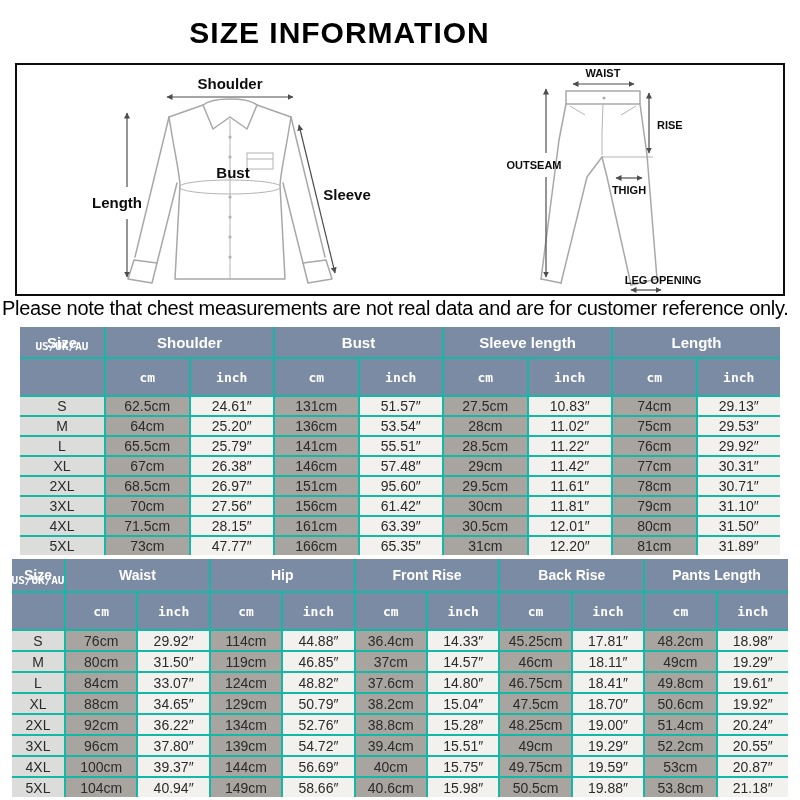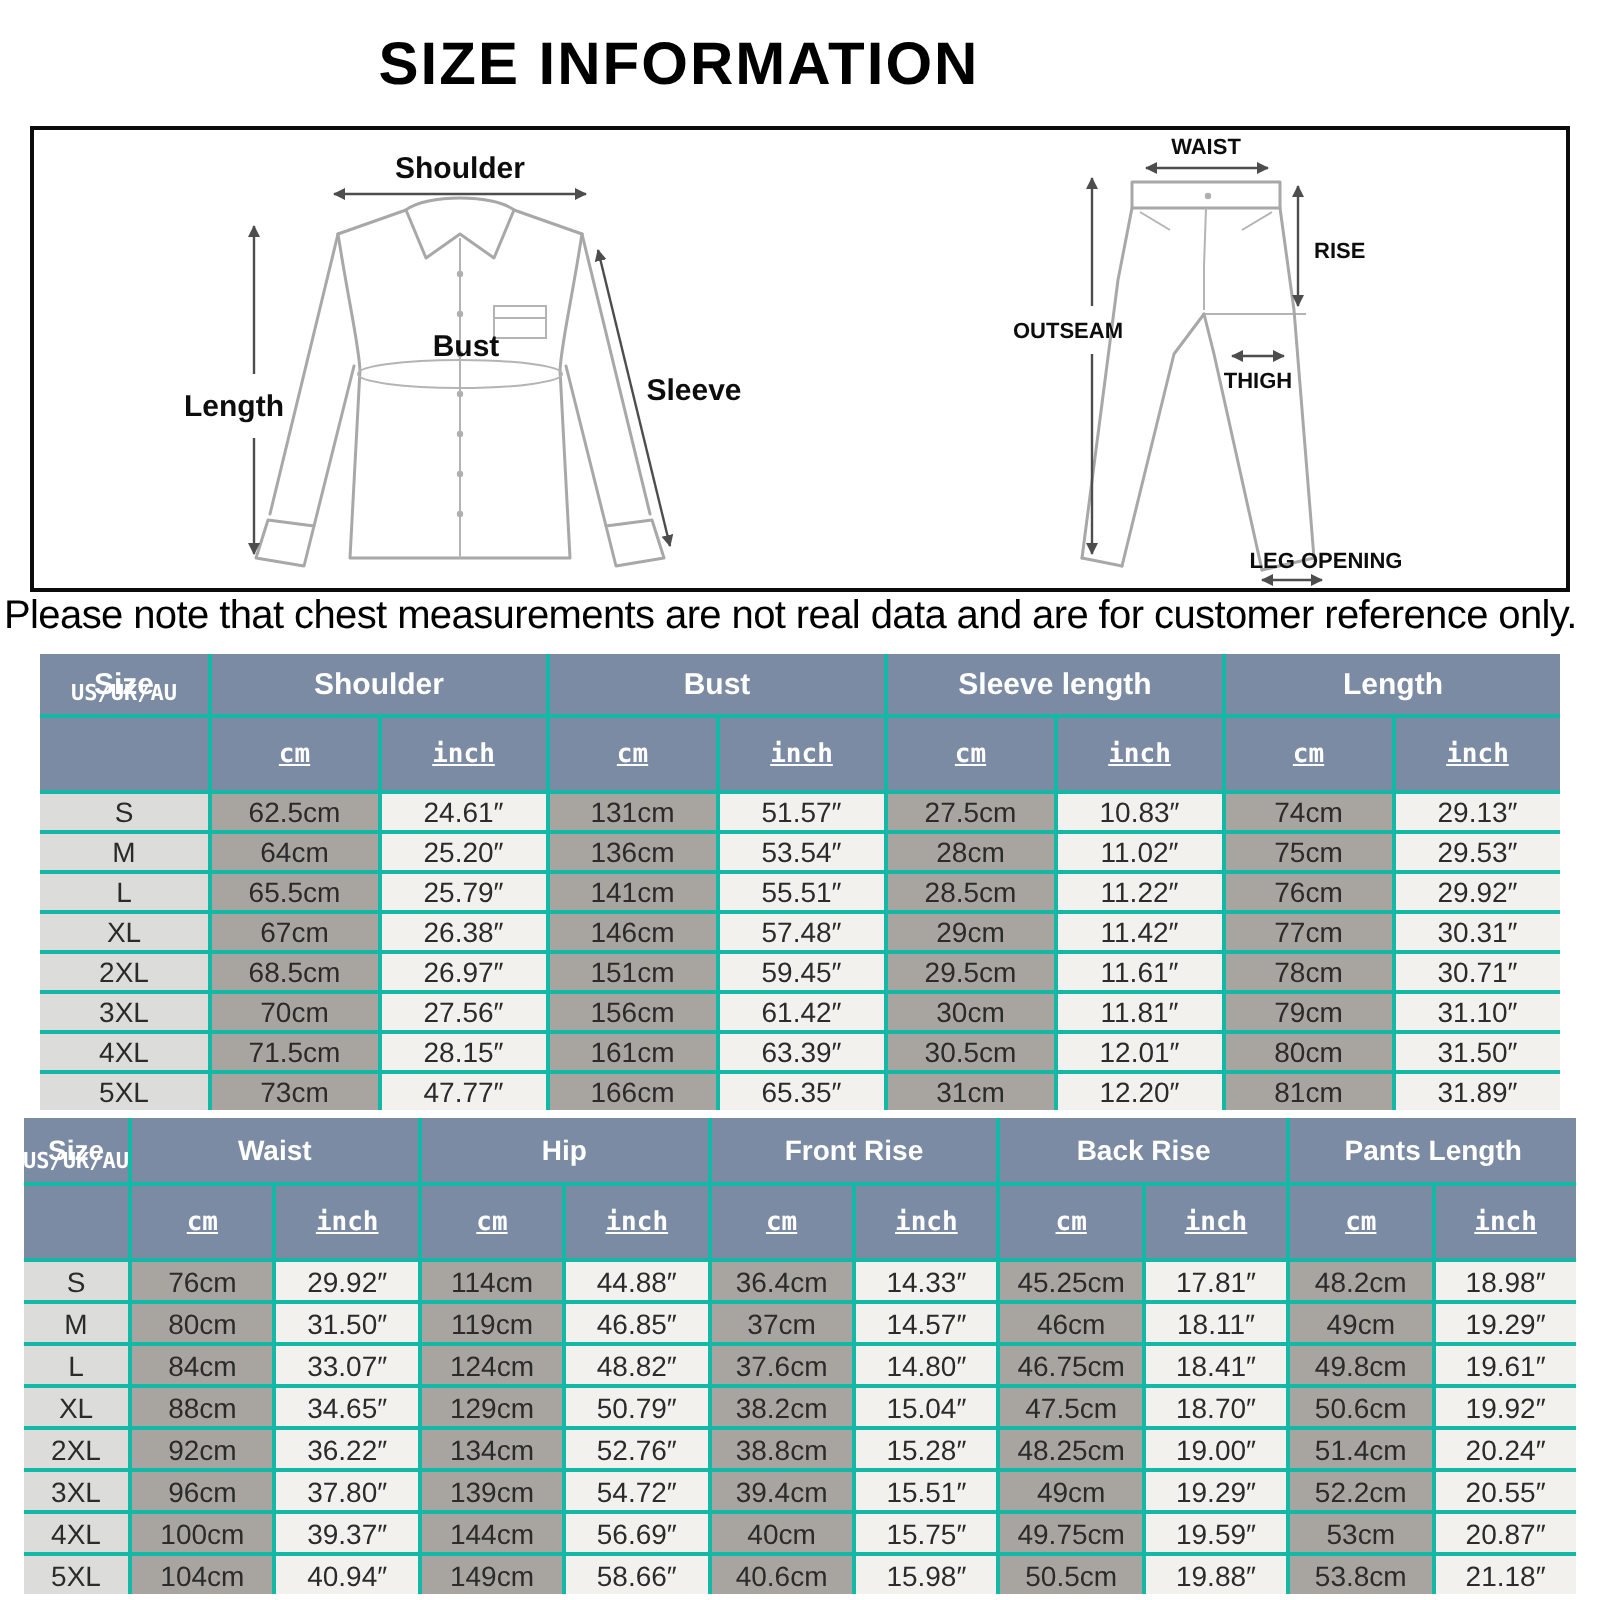--- a/index.html
+++ b/index.html
@@ -25,7 +25,7 @@
       display:flex;align-items:center;justify-content:center;font-weight:bold;}
   .hc.top{font-size:15px;}
   #table2 .hc.top{font-size:14px;}
-  .hc.unit{font-family:"DejaVu Sans Mono",monospace;font-size:13px;text-decoration:underline;}
+  .hc.unit{font-family:"DejaVu Sans Mono",monospace;font-size:13px;}
   .hc.subsize{flex-direction:column;font-family:"DejaVu Sans Mono",monospace;
               font-size:11px;line-height:1.3;gap:45px;}
 

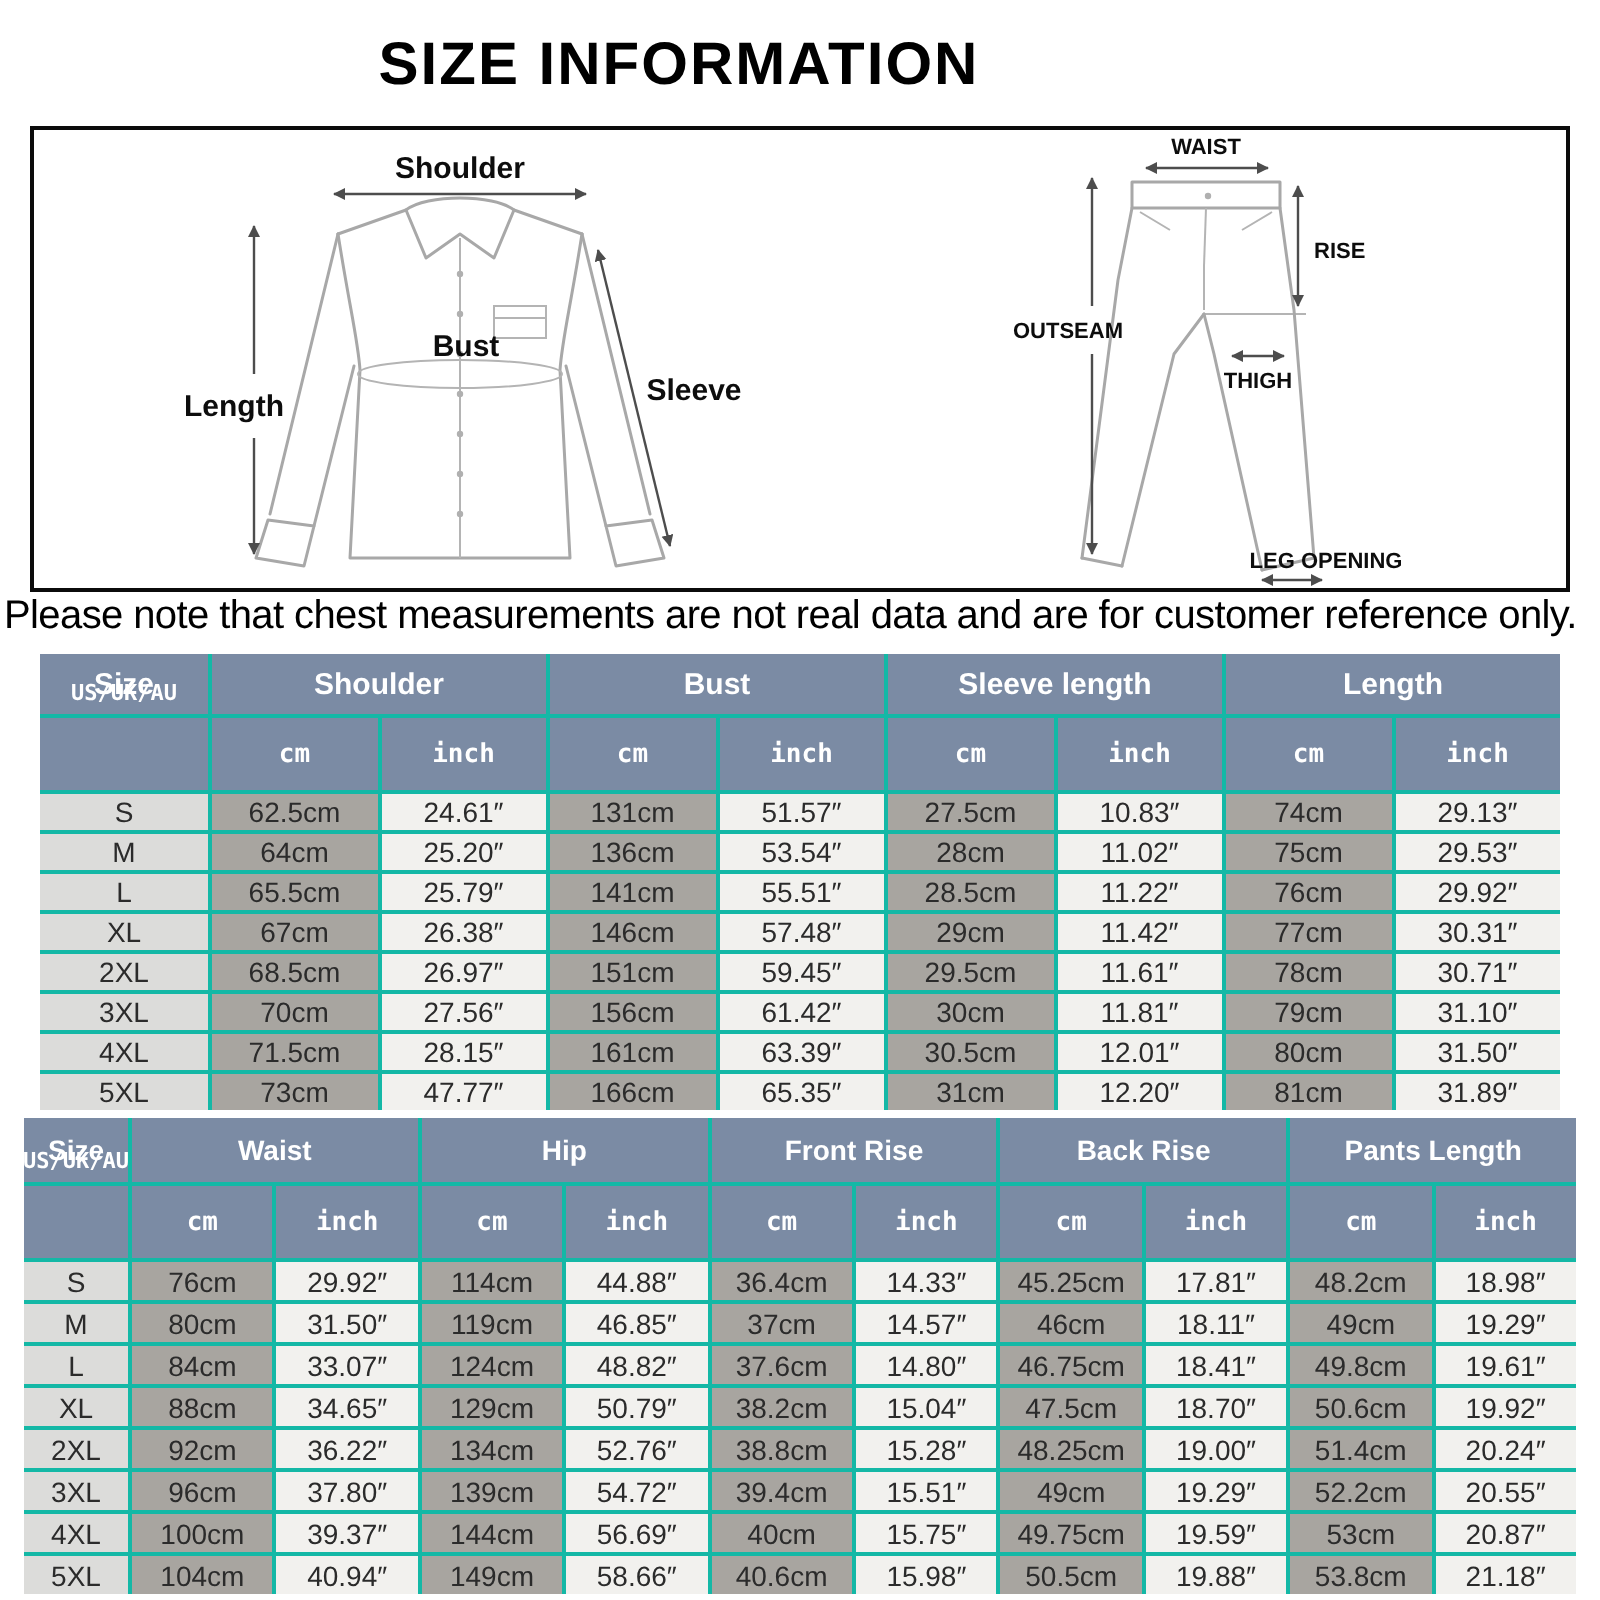--- a/index.html
+++ b/index.html
@@ -178,7 +178,7 @@
     <div class="dc cm">68.5cm</div>
     <div class="dc inch">26.97″</div>
     <div class="dc cm">151cm</div>
-    <div class="dc inch">59.45″</div>
+    <div class="dc inch">95.60″</div>
     <div class="dc cm">29.5cm</div>
     <div class="dc inch">11.61″</div>
     <div class="dc cm">78cm</div>

